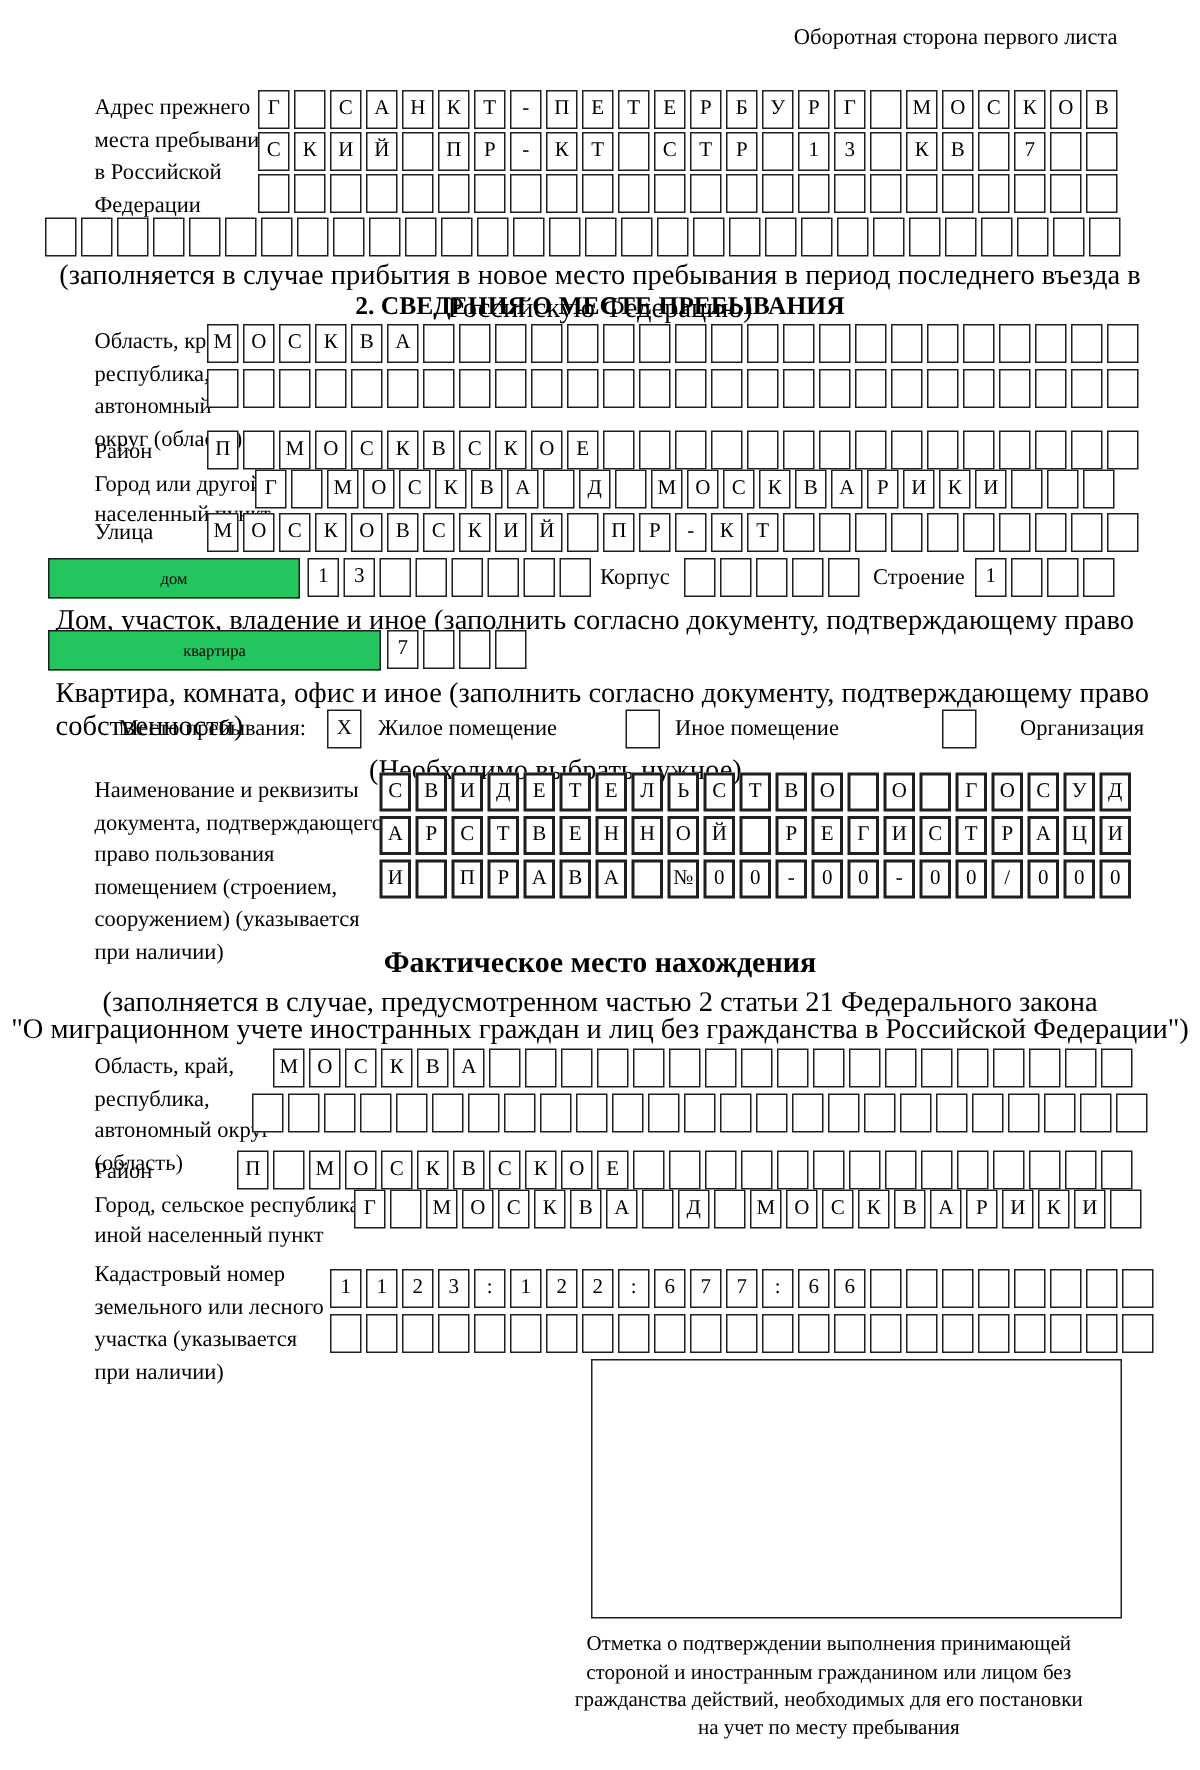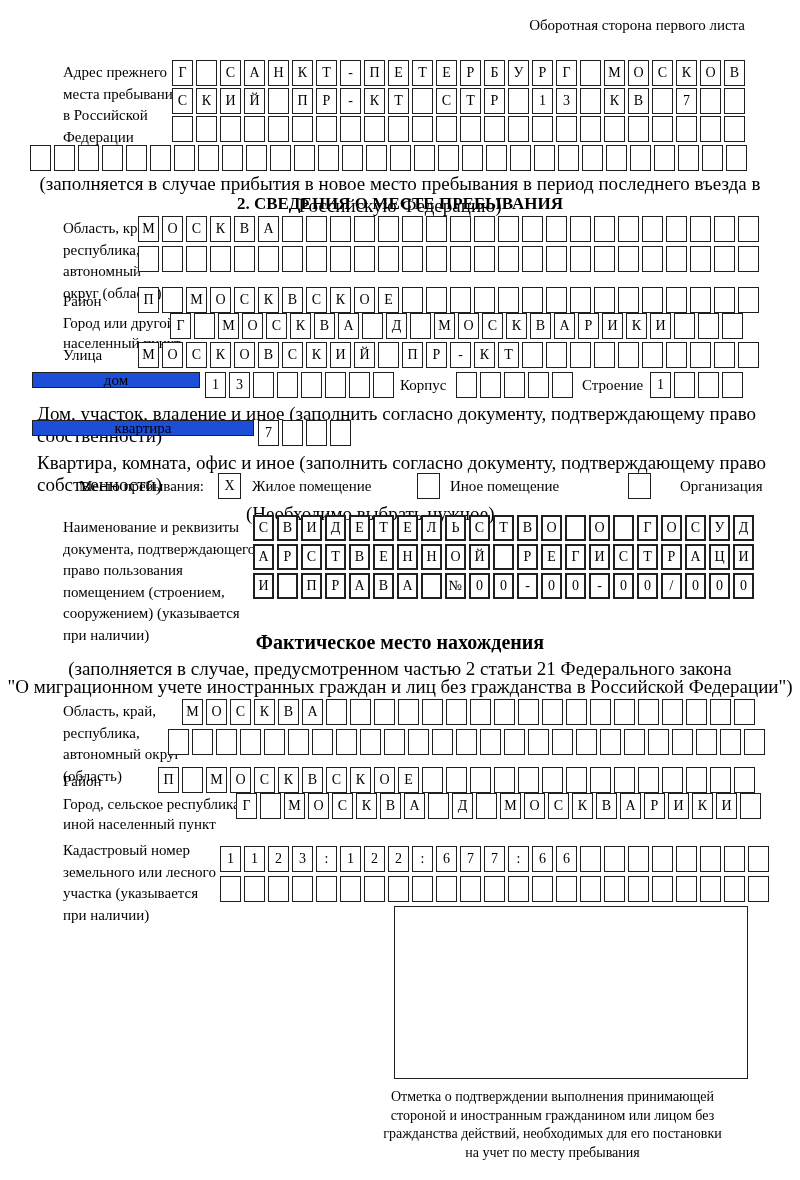--- a/index.html
+++ b/index.html
@@ -23,8 +23,8 @@
   .center { left:0; width:800px; text-align:center; }
   .bold { font-weight:bold; }
   .wbox {
-    border:1.5px solid #1f1f1f; height:16px; background:#1d4ed8;
-    display:flex; align-items:center; justify-content:center; font-size:15px;
+    border:1.5px solid #1f1f1f; height:27px; background:#22c55e;
+    display:flex; align-items:center; justify-content:center; font-size:11px;
   }
   .chk {
     width:23px; height:26px; border:1.5px solid #1f1f1f; background:#fff;

